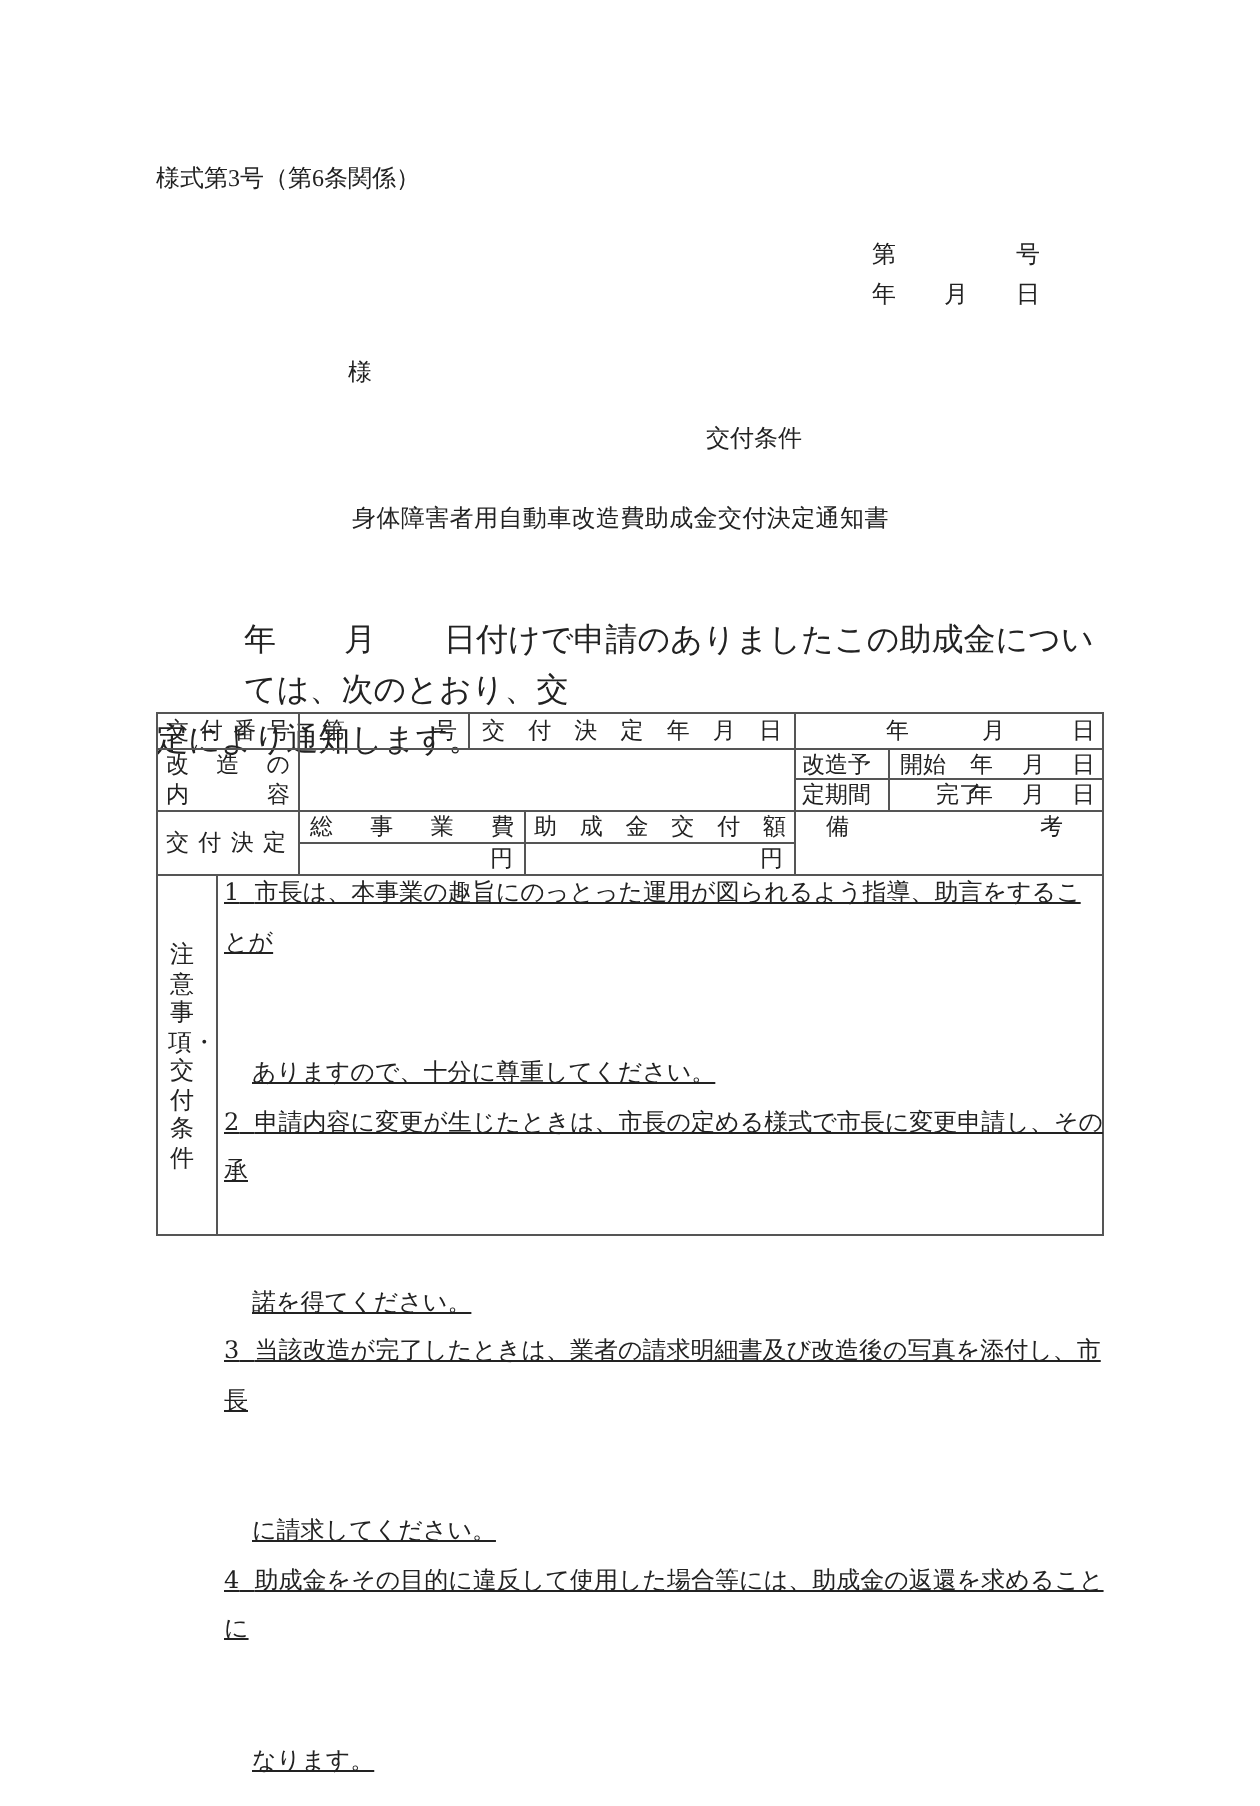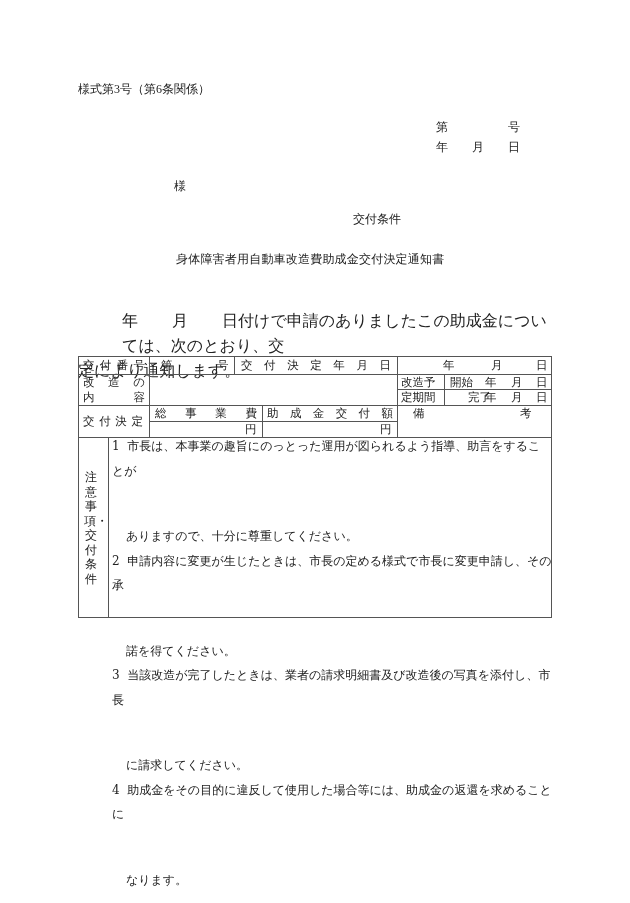--- a/index.html
+++ b/index.html
@@ -27,7 +27,7 @@
   .line-v { position: absolute; width: 0; border-left: 1px solid #555; }
   .cell { position: absolute; font-size: 11.5px; white-space: nowrap; }
   .spread { display: flex; justify-content: space-between; }
-  .notes { position: absolute; left: 112px; top: 434px; width: 440px; font-size: 12px; line-height: 24.5px; white-space: normal; }
+  .notes { position: absolute; left: 112px; top: 434px; width: 440px; font-size: 12px; line-height: 24.5px; white-space: normal; text-decoration: underline; }
   .notes .item { display: block; }
   .notes .cont { display: block; padding-left: 14px; margin-top: 41px; }
   .vert-label { position: absolute; left: 84px; top: 470px; width: 14px; font-size: 12px; line-height: 14.5px; text-align: center; white-space: normal; word-break: break-all; }

